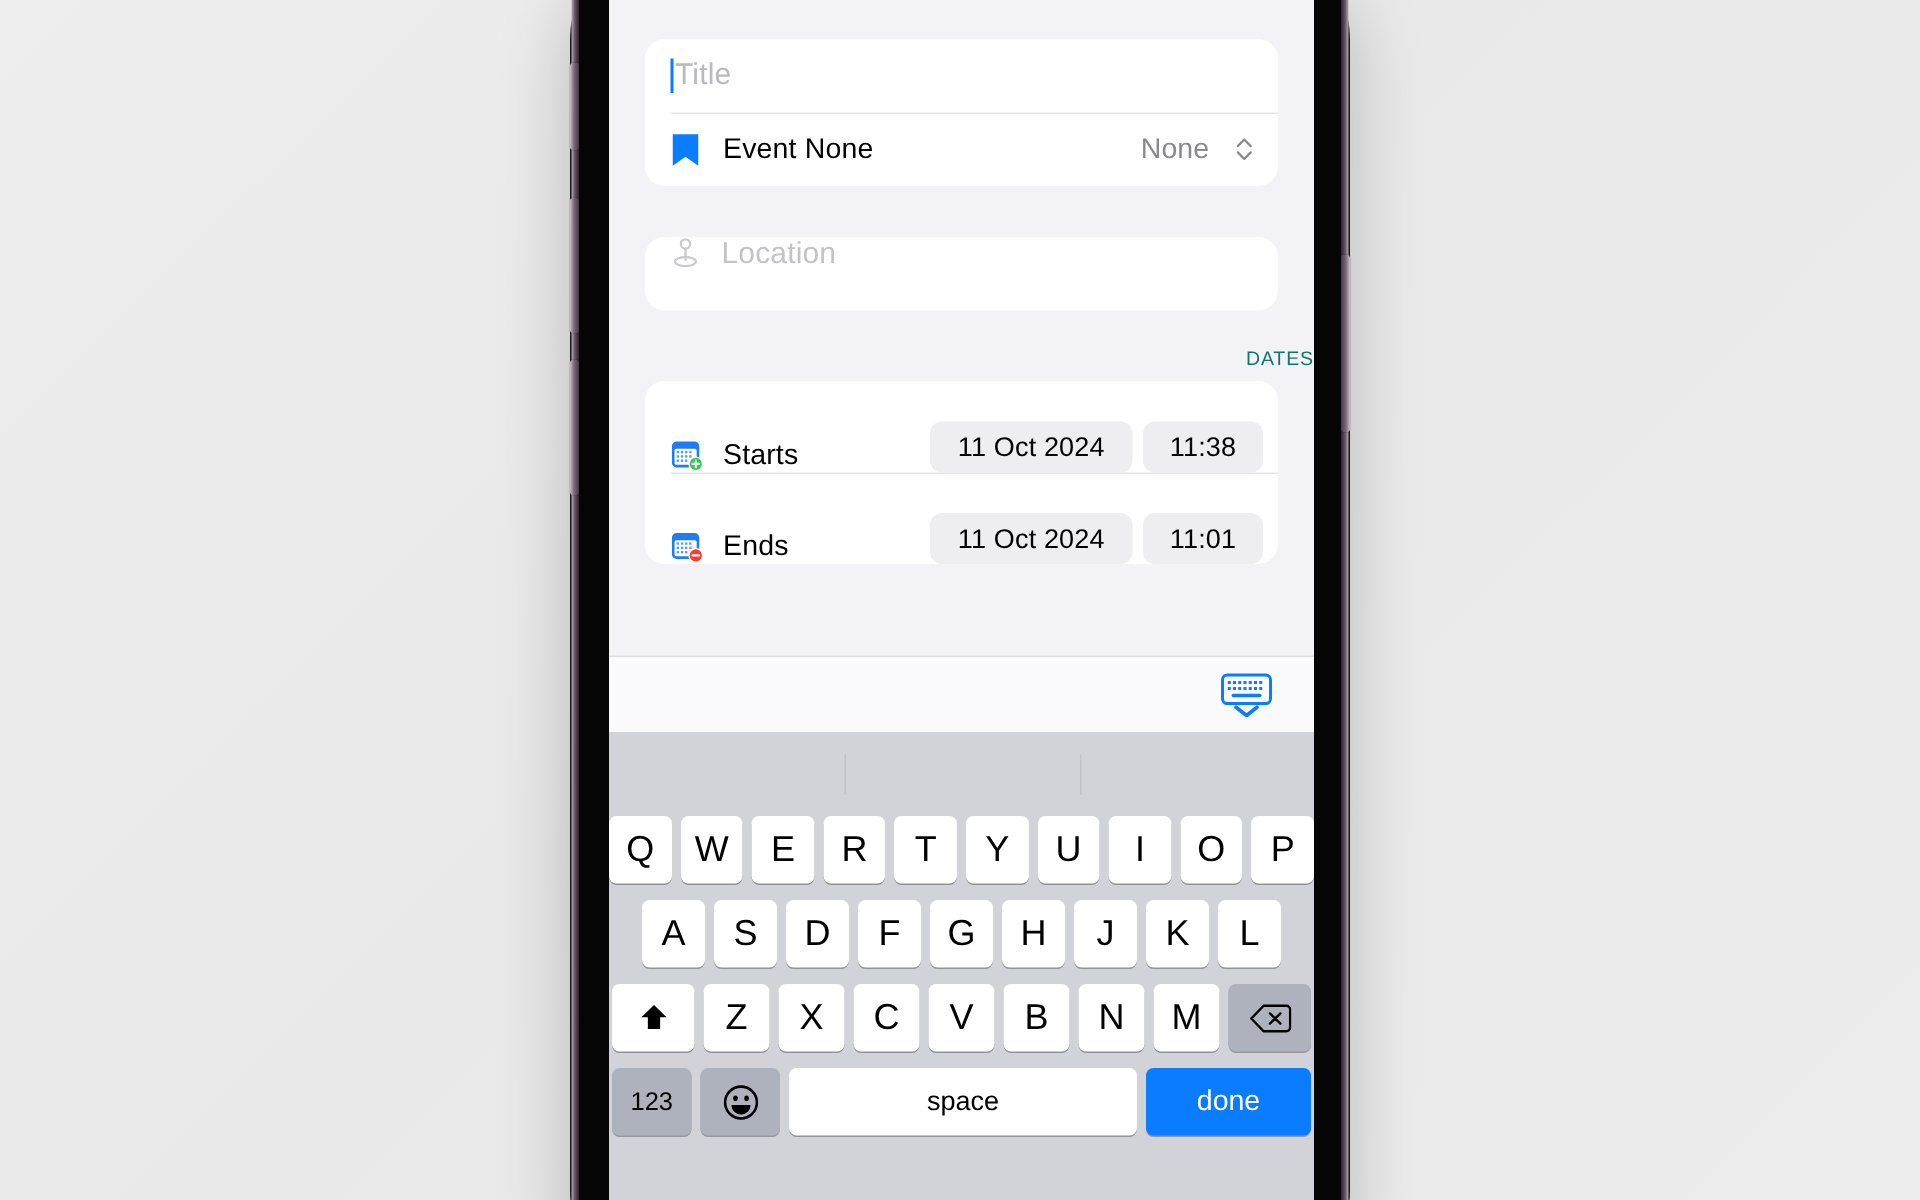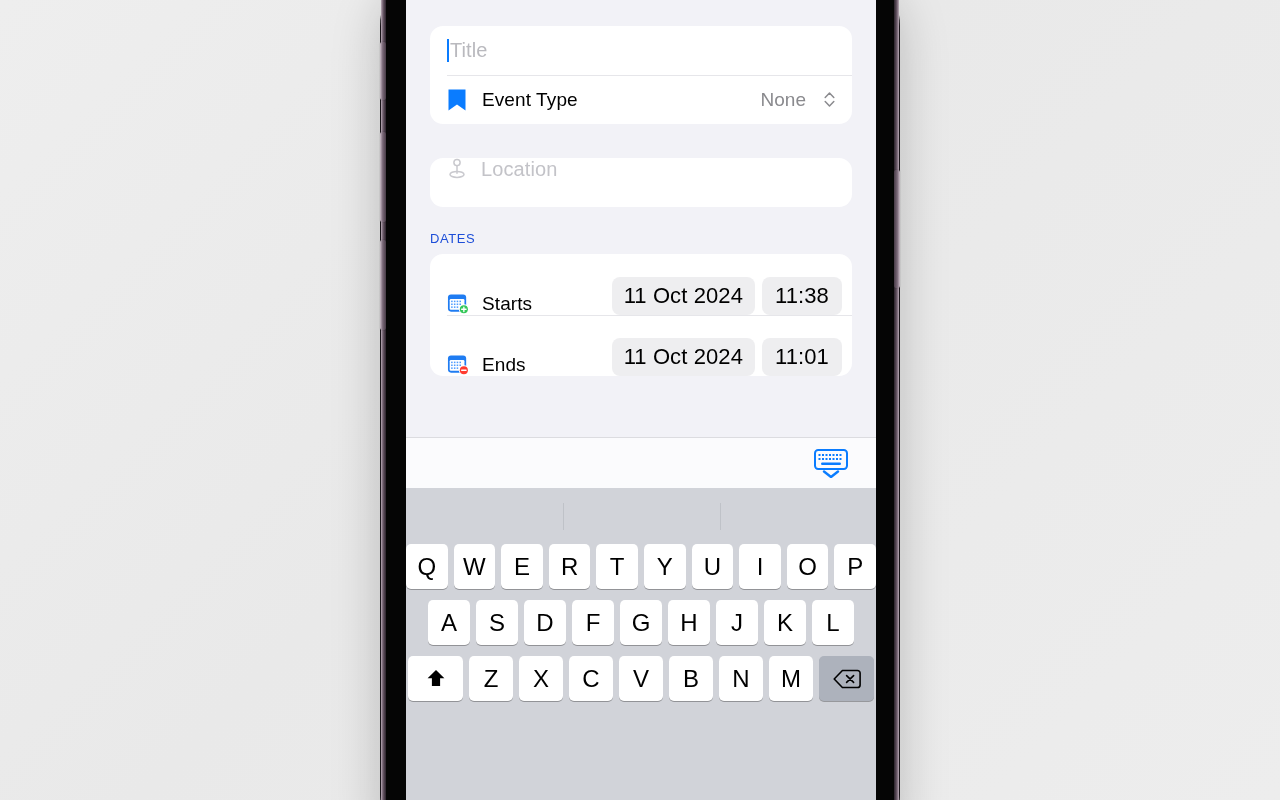--- a/index.html
+++ b/index.html
@@ -267,7 +267,7 @@
               <svg class="bookmark-icon" viewBox="0 0 20 24">
                 <path d="M1.5 1.5h17v21l-8.5-6-8.5 6z" fill="#0a7cff"></path>
               </svg>
-              <span class="row-label">Event Type</span>
+              <span class="row-label">Event None</span>
               <span class="row-value">
                 <span>None</span>
                 <svg class="chev-updown" viewBox="0 0 11 17">

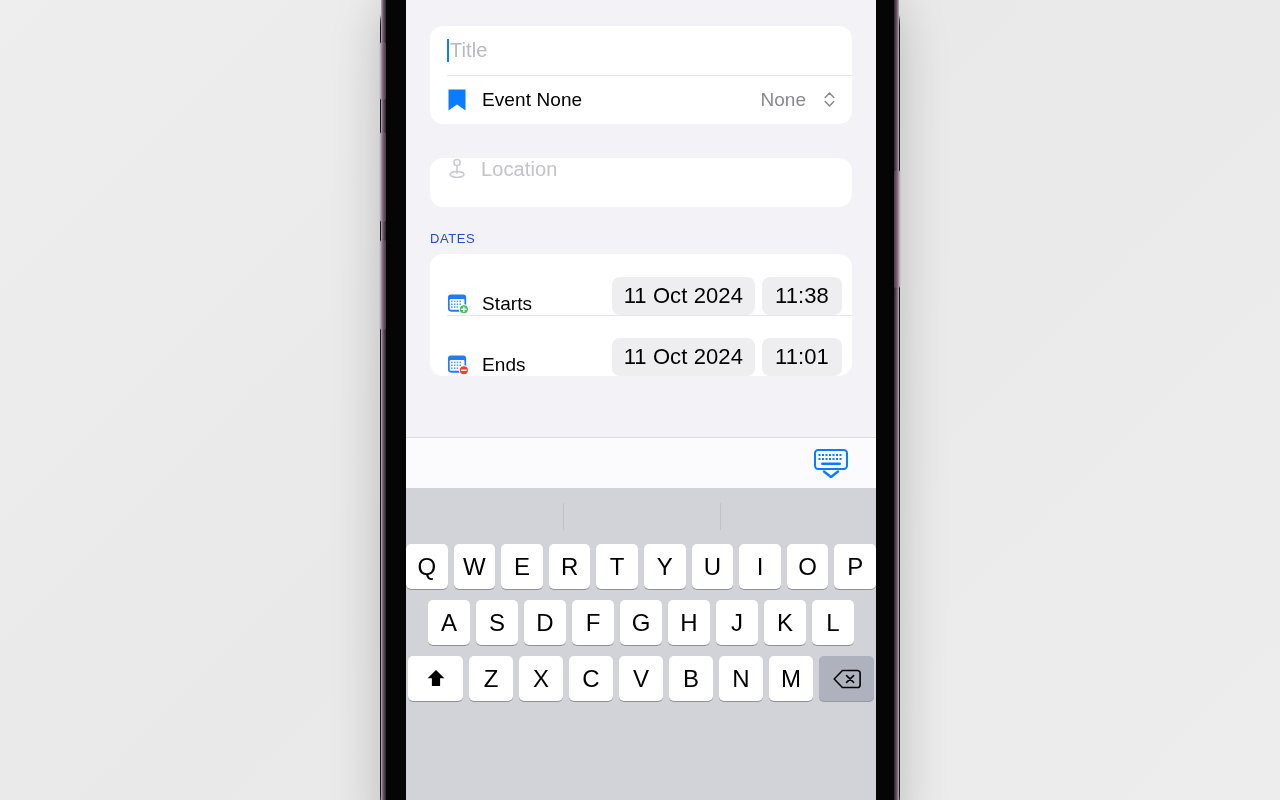--- a/index.html
+++ b/index.html
@@ -135,9 +135,10 @@
 
   .section-header {
     font-size: 13px;
-    color: #1d4ed8;
+    color: #0f766e;
     letter-spacing: .6px;
     padding: 24px 0 8px 24px;
+    text-align: right;
   }
 
   .date-row { display: flex; align-items: flex-end; height: 61px; padding: 0 10px 0 17px; position: relative; }

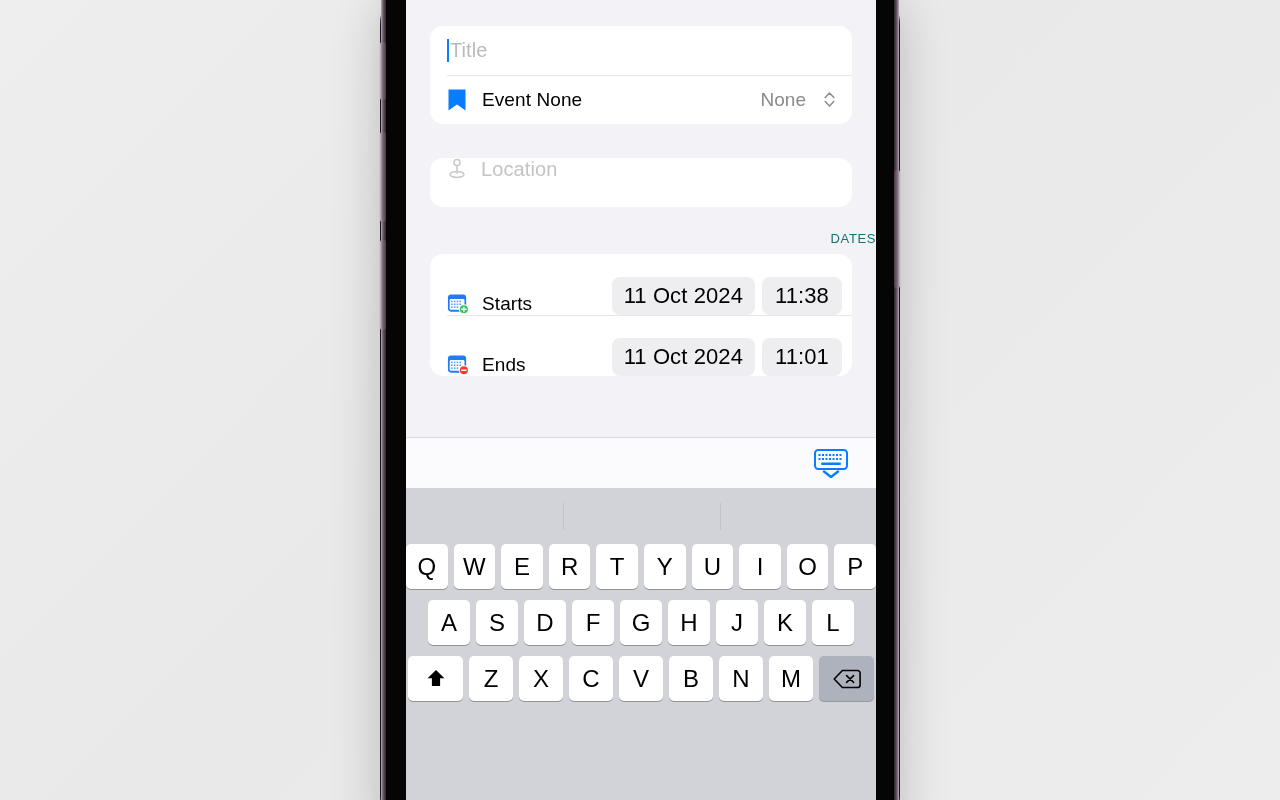--- a/index.html
+++ b/index.html
@@ -155,7 +155,7 @@
   .chip {
     background: #eeeef0;
     border-radius: 8px;
-    font-size: 22px;
+    font-size: 18px;
     color: #000;
     padding: 8px 12px;
     line-height: 1;

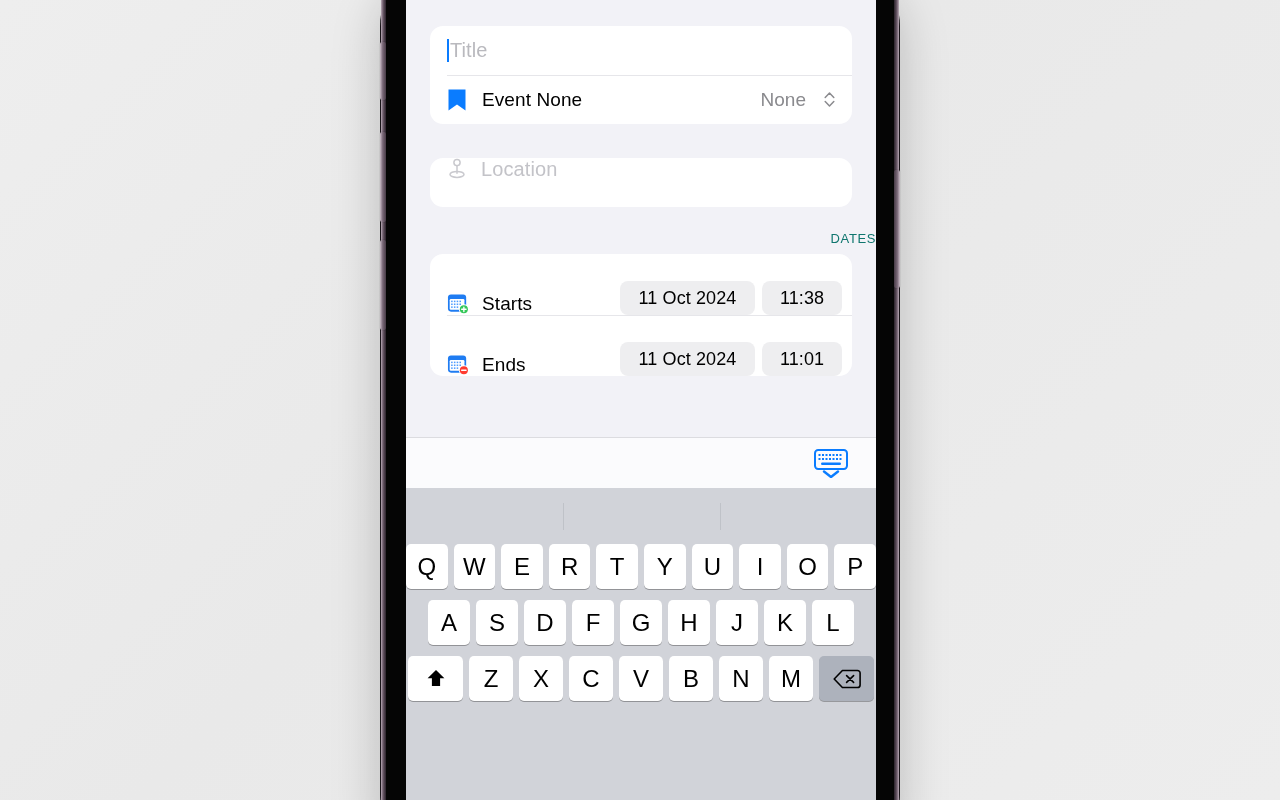--- a/index.html
+++ b/index.html
@@ -429,6 +429,19 @@
             </div>
           </div>
 
+          <div class="krow r4">
+            <div class="key fn numbers">123</div>
+            <div class="key fn emoji">
+              <svg width="26" height="26" viewBox="0 0 26 26">
+                <circle cx="13" cy="13" r="10.6" fill="none" stroke="#000" stroke-width="1.7"></circle>
+                <ellipse cx="9.3" cy="10.2" rx="1.5" ry="1.9" fill="#000"></ellipse>
+                <ellipse cx="16.7" cy="10.2" rx="1.5" ry="1.9" fill="#000"></ellipse>
+                <path d="M6.6 14.6h12.8a6.4 6.4 0 0 1-12.8 0z" fill="#000"></path>
+              </svg>
+            </div>
+            <div class="key space">space</div>
+            <div class="key done">done</div>
+          </div>
 
         </div>
 

